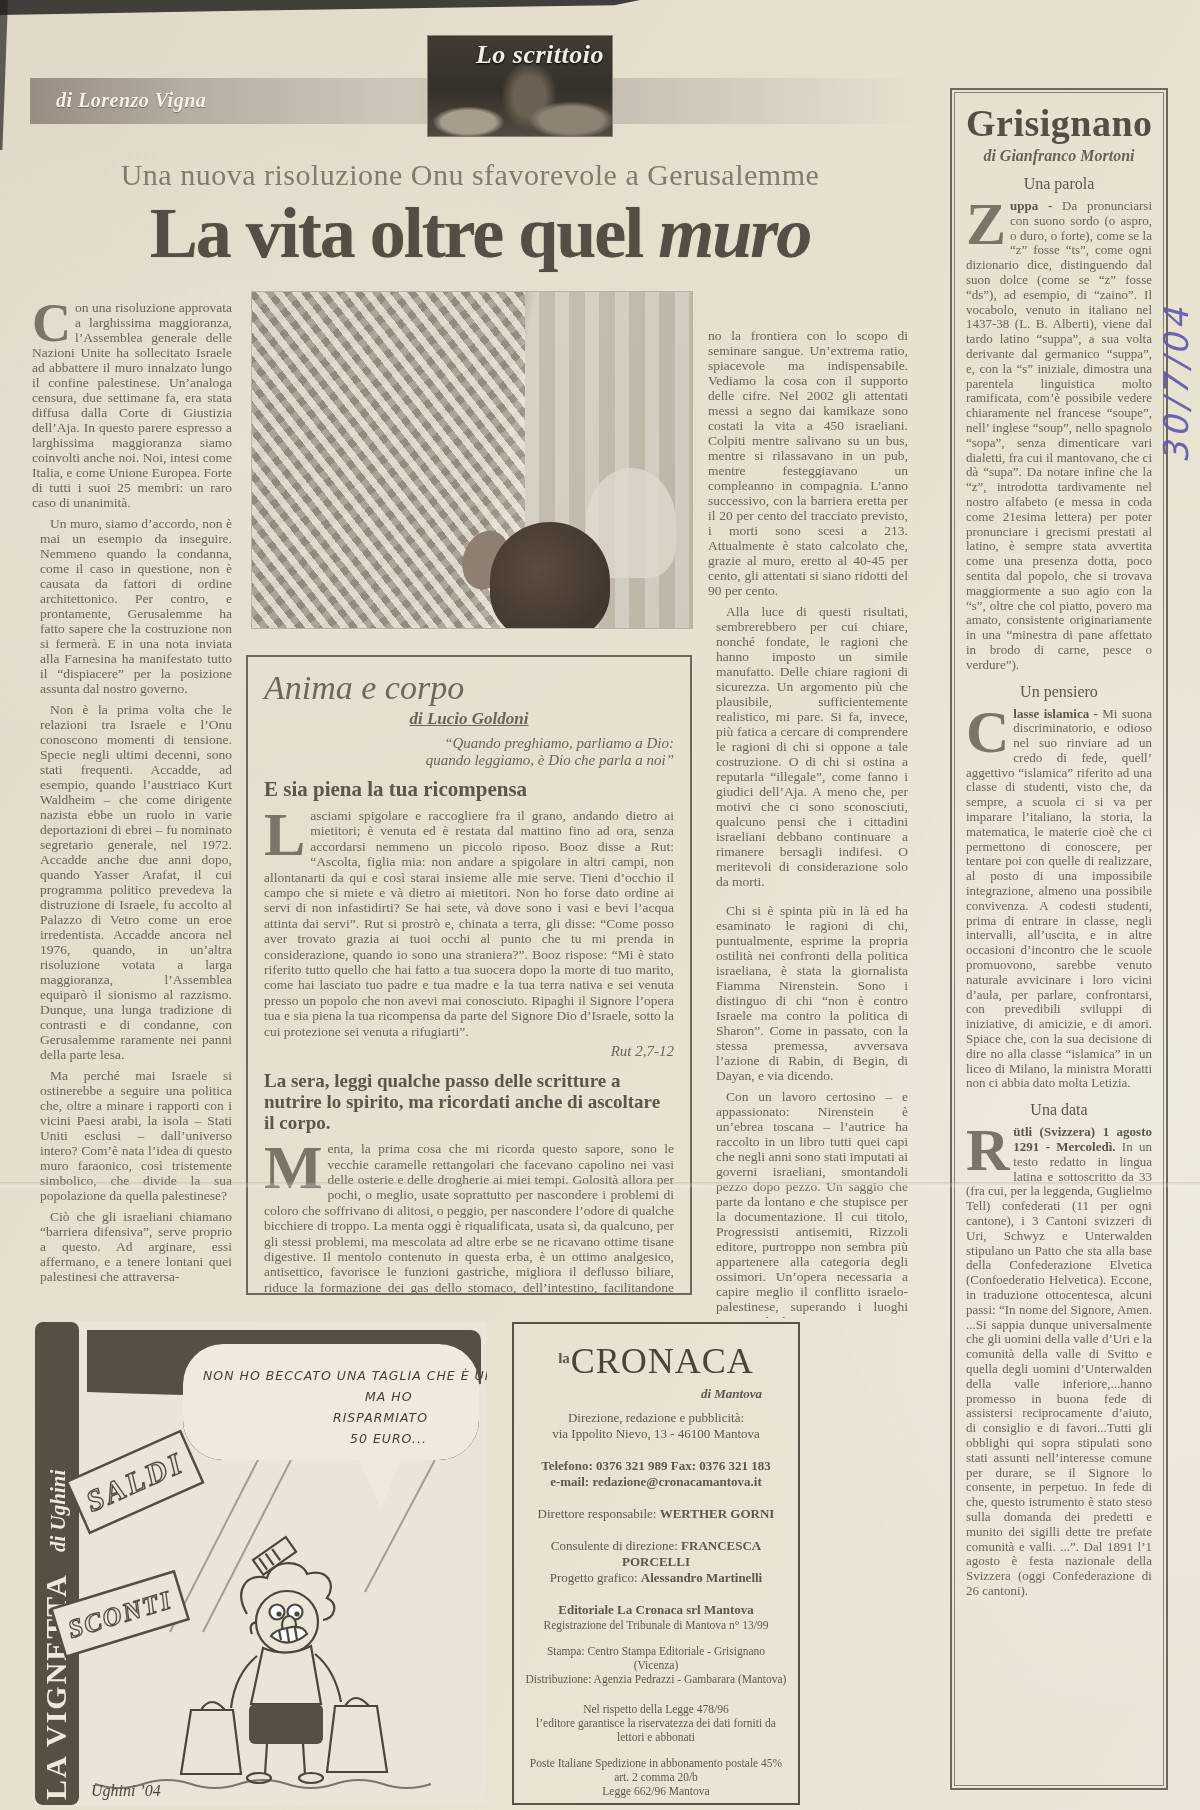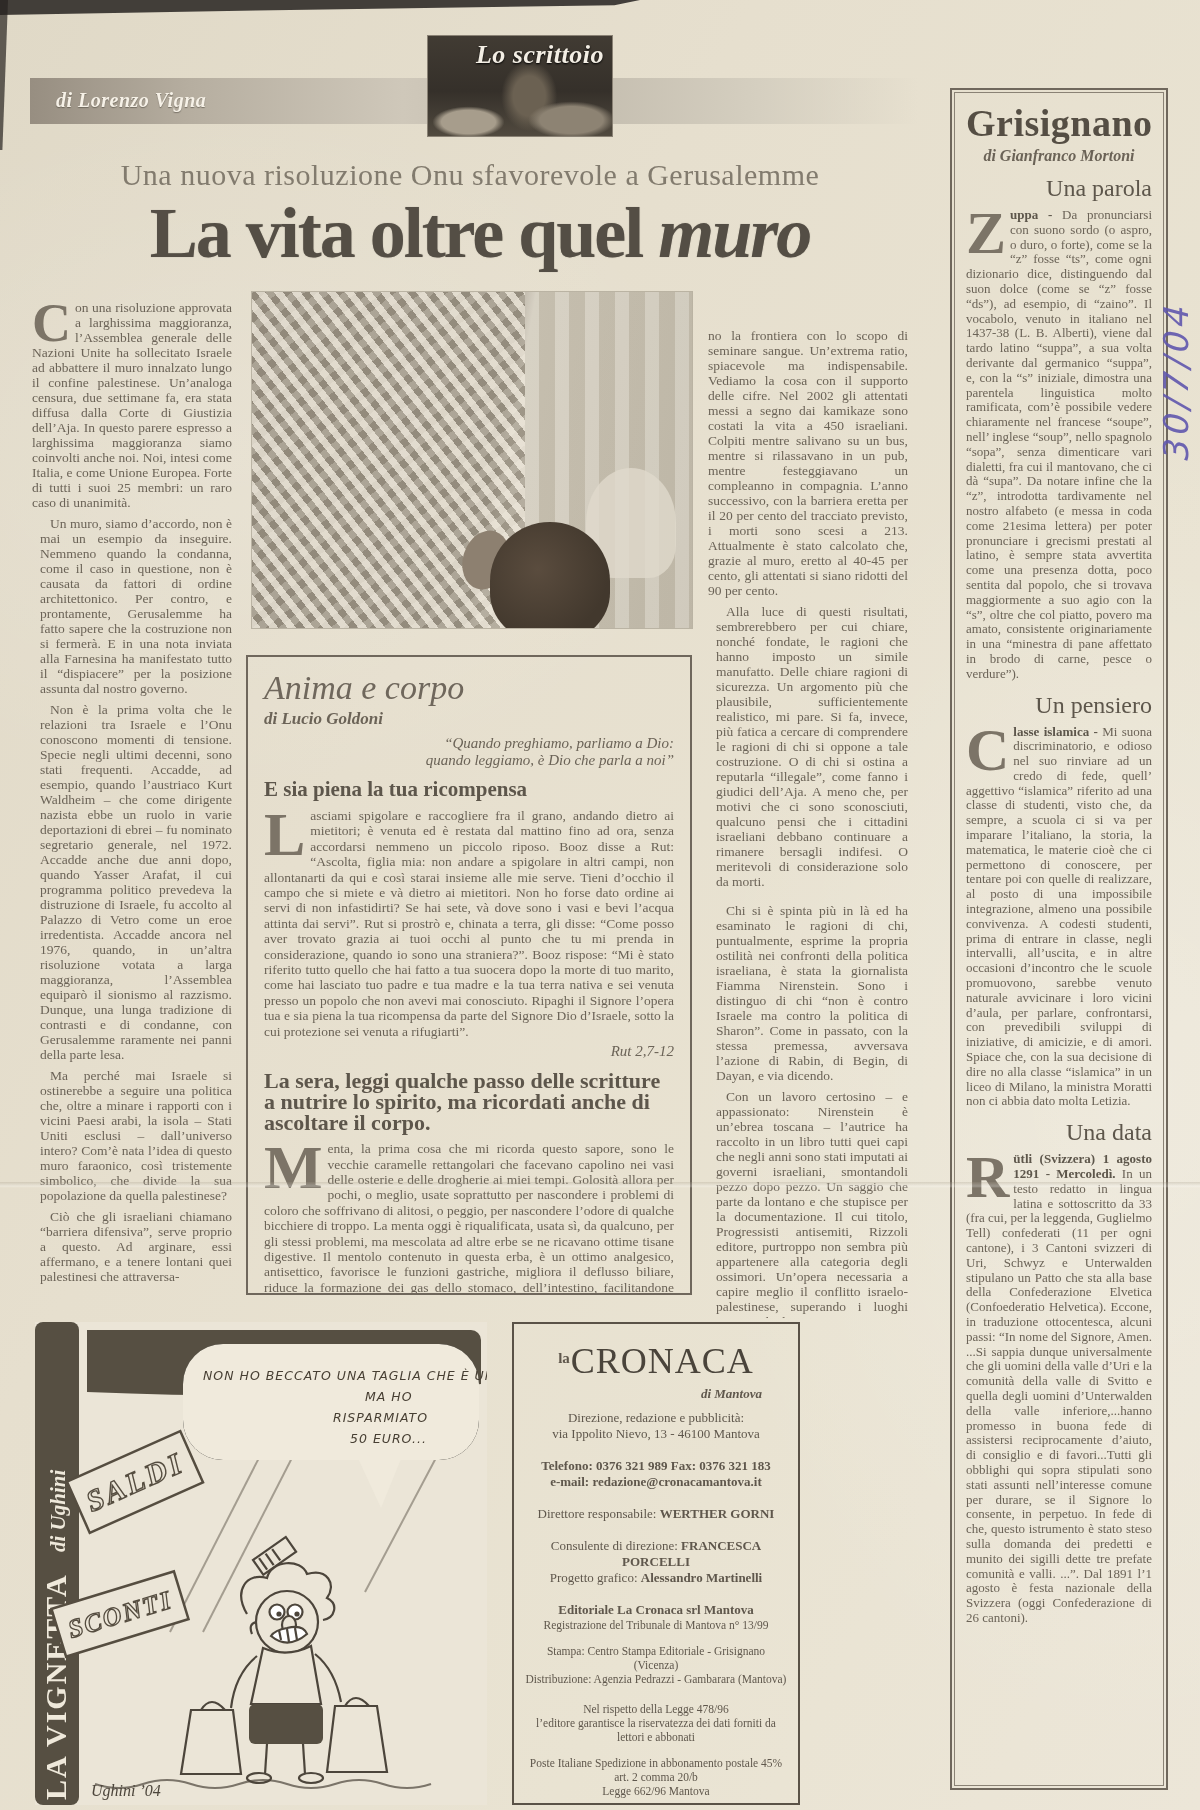--- a/index.html
+++ b/index.html
@@ -68,7 +68,7 @@
   .rifl-inner{position:absolute;inset:2px;border:1px solid #8a8275;padding:8px 11px;overflow:hidden;color:#6b6357;}
   .rifl-title{font-weight:bold;font-size:38px;color:#554e44;text-align:center;letter-spacing:.5px;margin:0;}
   .rifl-byline{text-align:center;font-weight:bold;font-style:italic;font-size:16px;margin:2px 0 4px 0;}
-  .rifl-head{text-align:right;font-size:24px;color:#5d564b;margin:10px 0 6px 0;}
+  .rifl-head{text-align:center;font-size:16px;color:#5d564b;margin:10px 0 6px 0;}
   .rifl-text{font-size:13px;line-height:14.8px;text-align:justify;margin:0;}
   .rifl-drop{float:left;font-size:60px;line-height:46px;padding:2px 4px 0 0;color:#7c7467;font-weight:bold;}
   .rifl-text b{color:#5d564b;}

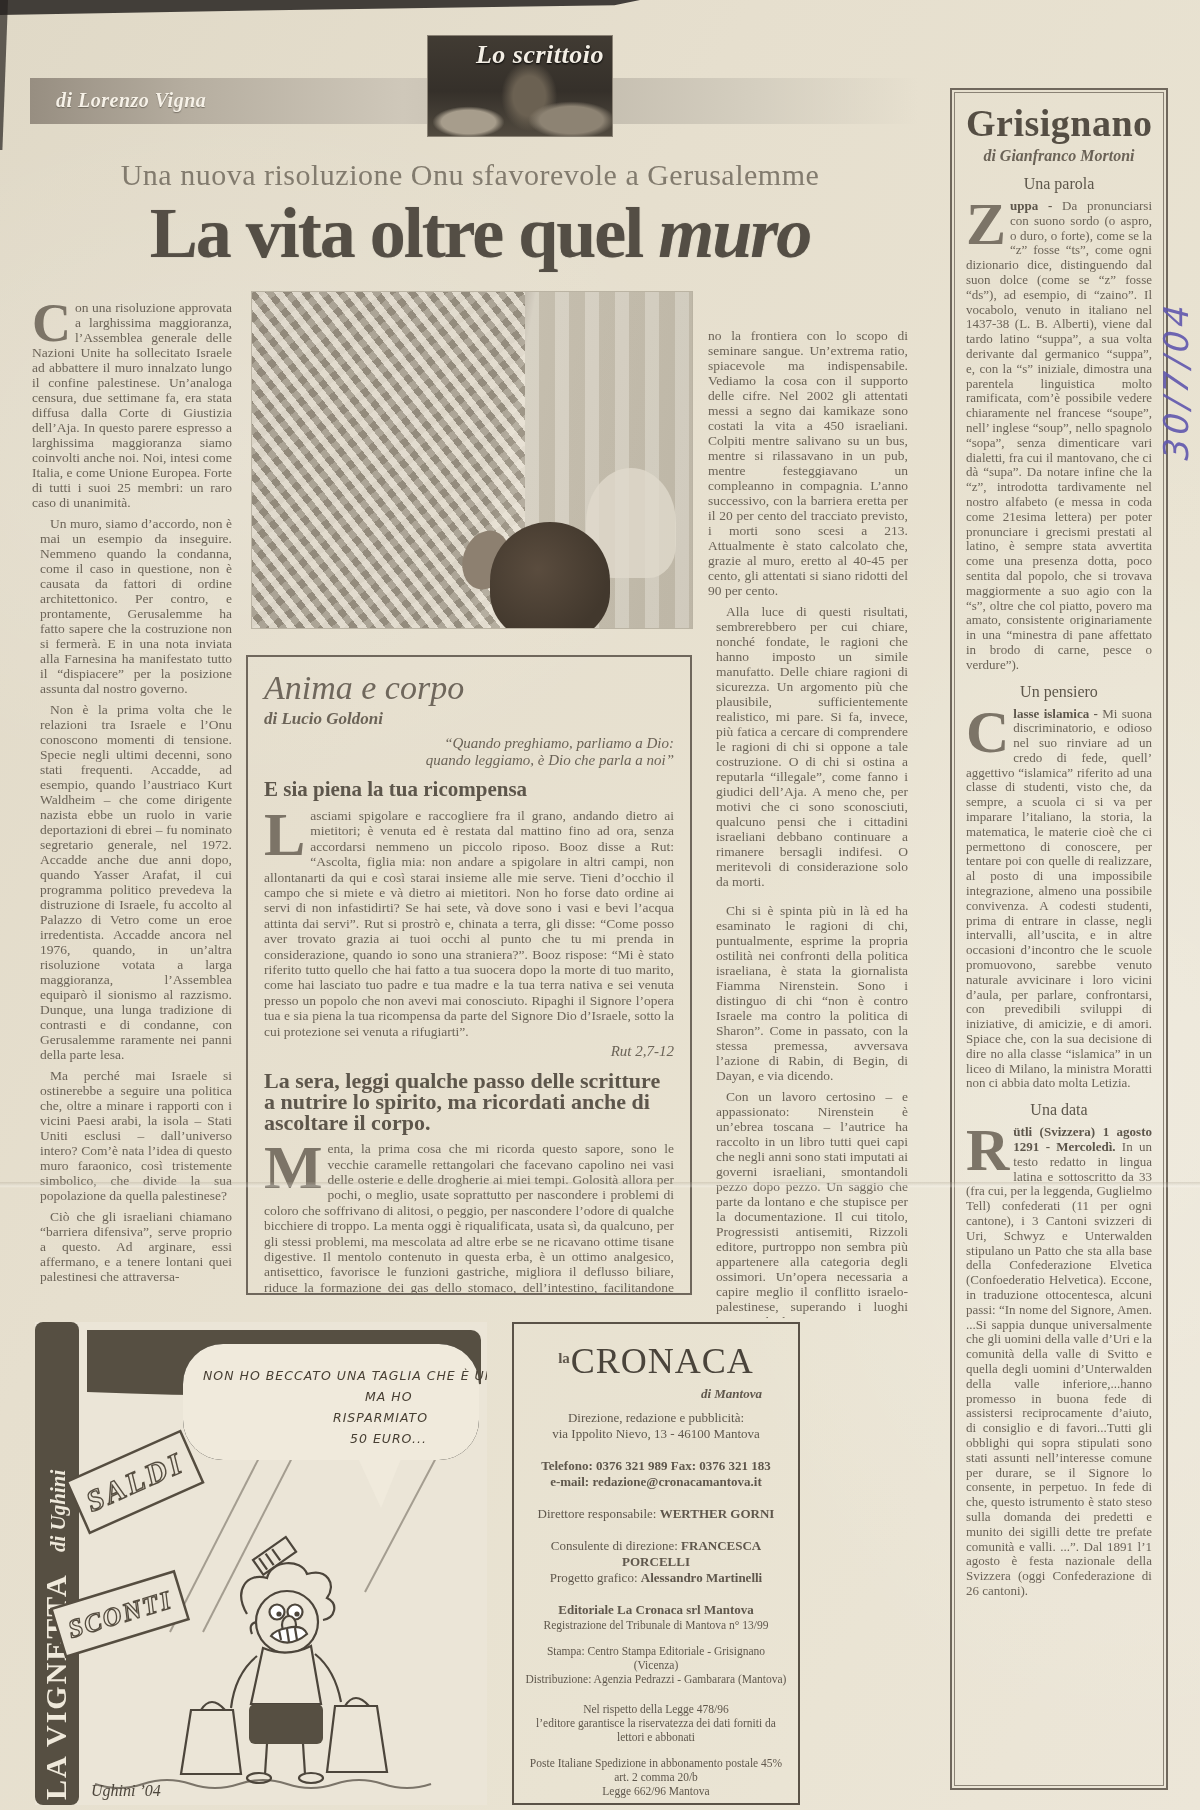--- a/index.html
+++ b/index.html
@@ -55,7 +55,7 @@
   
   .anima{position:absolute;left:246px;top:655px;width:446px;height:640px;border:2px solid #6f675c;box-sizing:border-box;padding:10px 16px;overflow:hidden;color:#6b6357;}
   .anima-title{font-style:italic;font-size:34px;color:#6f675c;margin:2px 0 2px 0;}
-  .anima-byline{text-align:left;font-weight:bold;font-style:italic;font-size:17px;margin:2px 0;}
+  .anima-byline{text-align:center;font-weight:bold;font-style:italic;font-size:17px;margin:2px 0;text-decoration:underline;}
   .anima-quote{text-align:right;font-style:italic;font-size:15px;line-height:17px;margin:6px 0 8px 0;}
   .anima-sub{font-weight:bold;font-size:21px;color:#5d564b;margin:4px 0 6px 0;}
   .anima-body{font-size:13.5px;line-height:15.4px;text-align:justify;margin:0;}

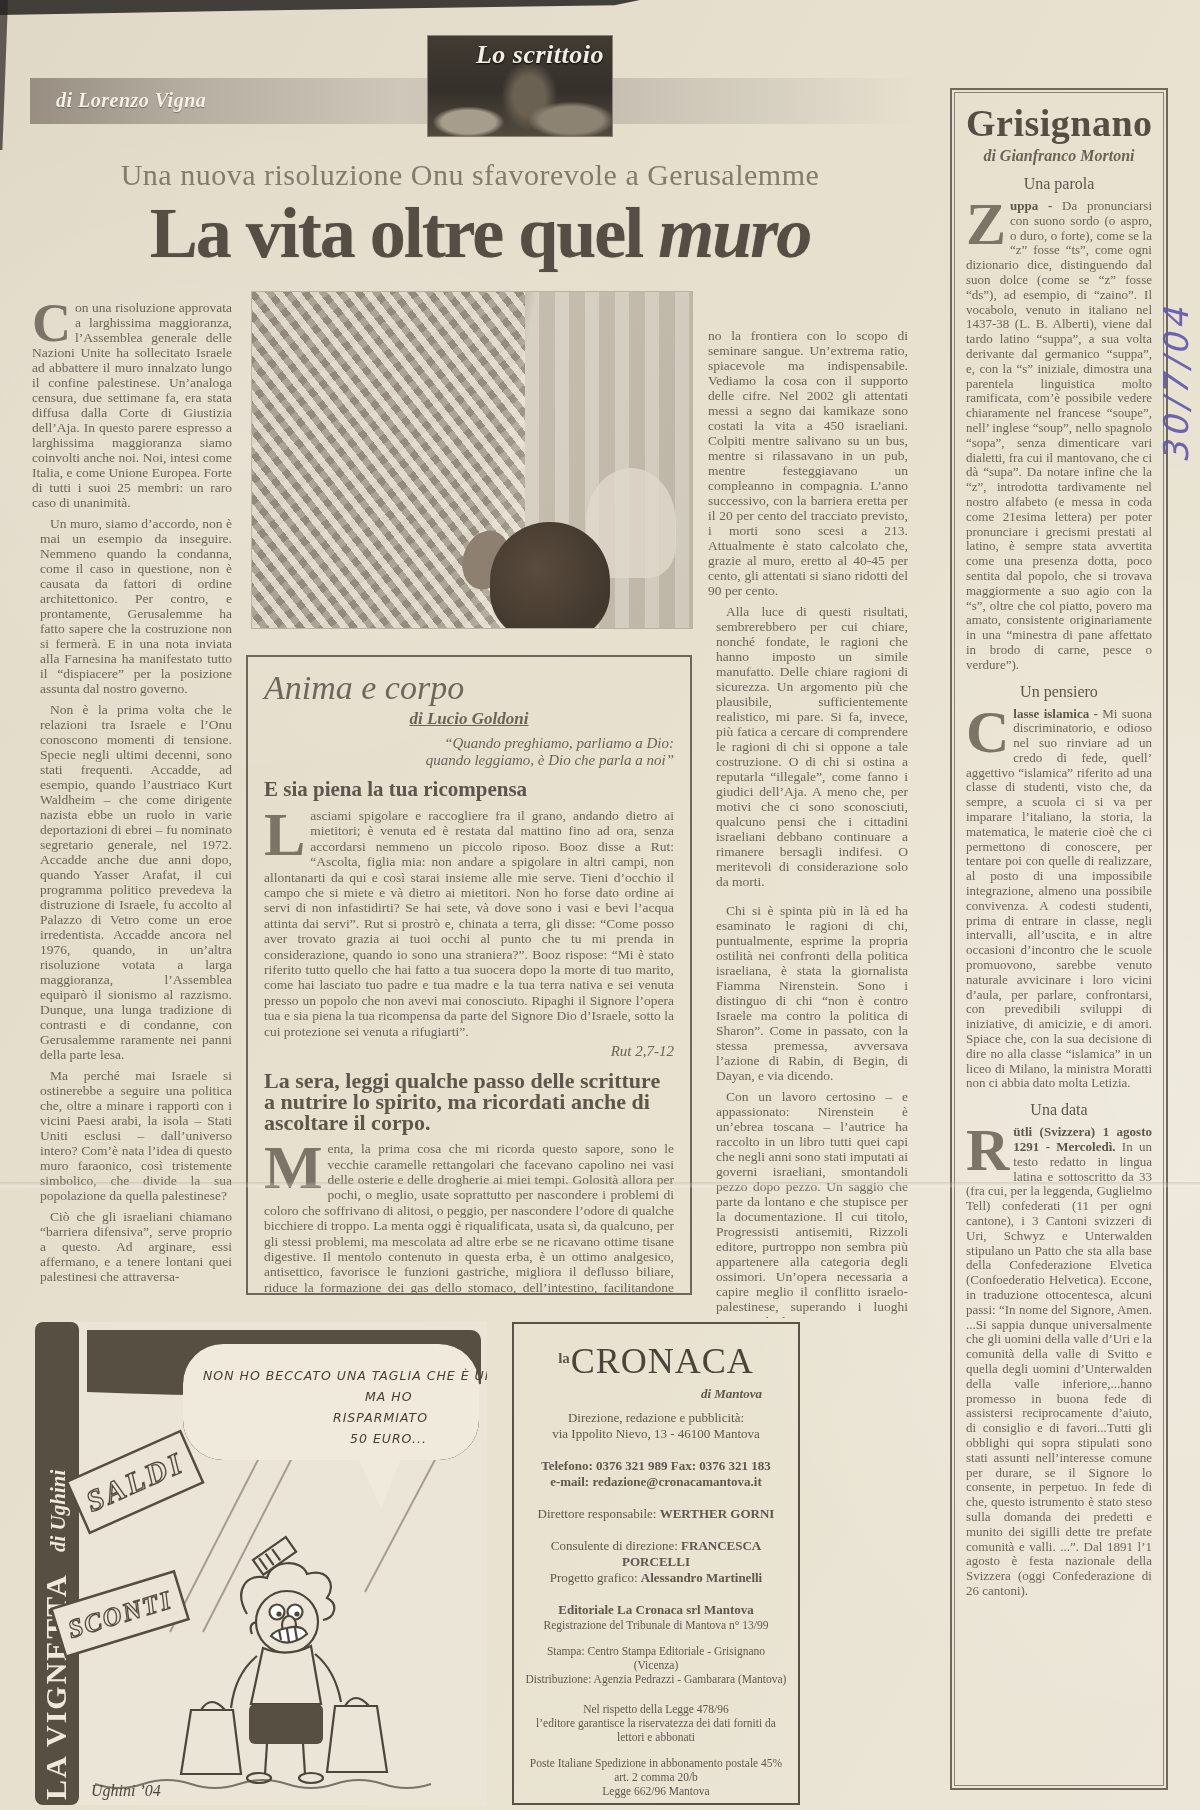--- a/index.html
+++ b/index.html
@@ -61,7 +61,7 @@
   .anima-body{font-size:13.5px;line-height:15.4px;text-align:justify;margin:0;}
   .anima-drop{float:left;font-size:62px;line-height:48px;padding:2px 5px 0 0;color:#7c7467;font-weight:bold;}
   .rut{ text-align:right;font-style:italic;font-size:15px;margin:4px 0 10px 0;}
-  .anima-lead{font-weight:bold;font-size:22px;line-height:21px;color:#5d564b;margin:6px 0 8px 0;}
+  .anima-lead{font-weight:bold;font-size:19px;line-height:21px;color:#5d564b;margin:6px 0 8px 0;}
 
   
   .rifl{position:absolute;left:950px;top:88px;width:218px;height:1702px;border:2px solid #6f675c;box-sizing:border-box;}

